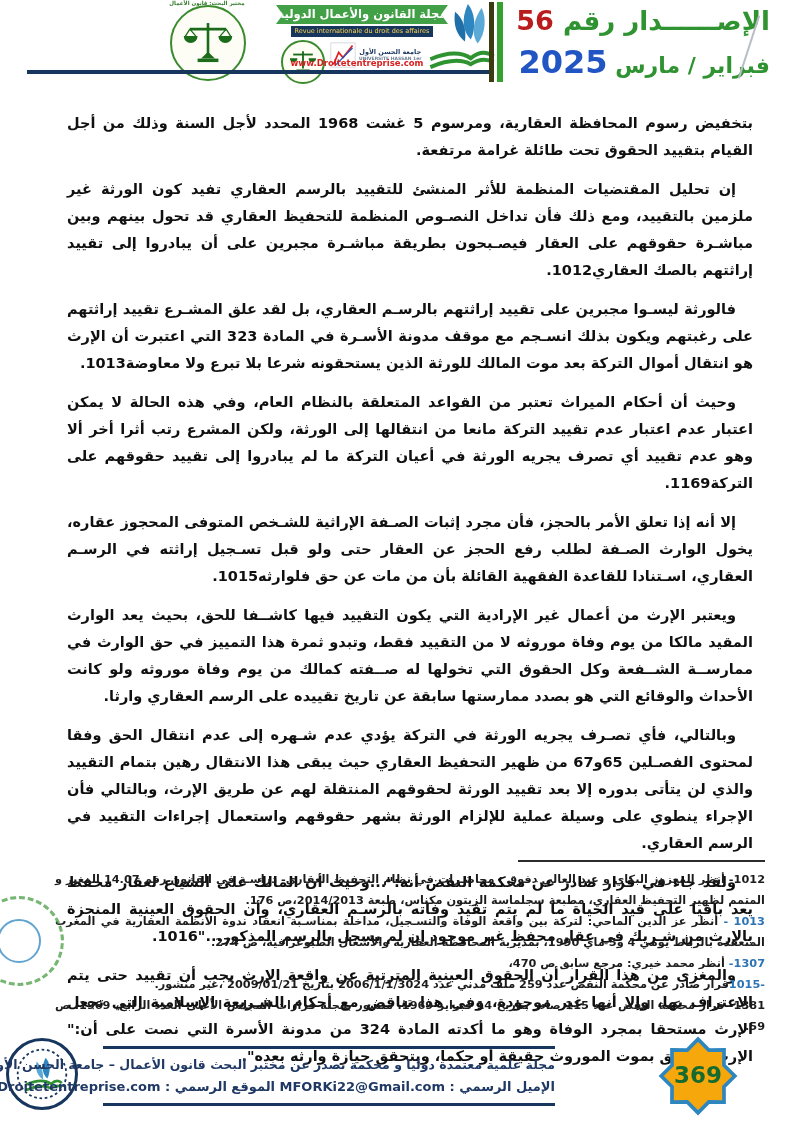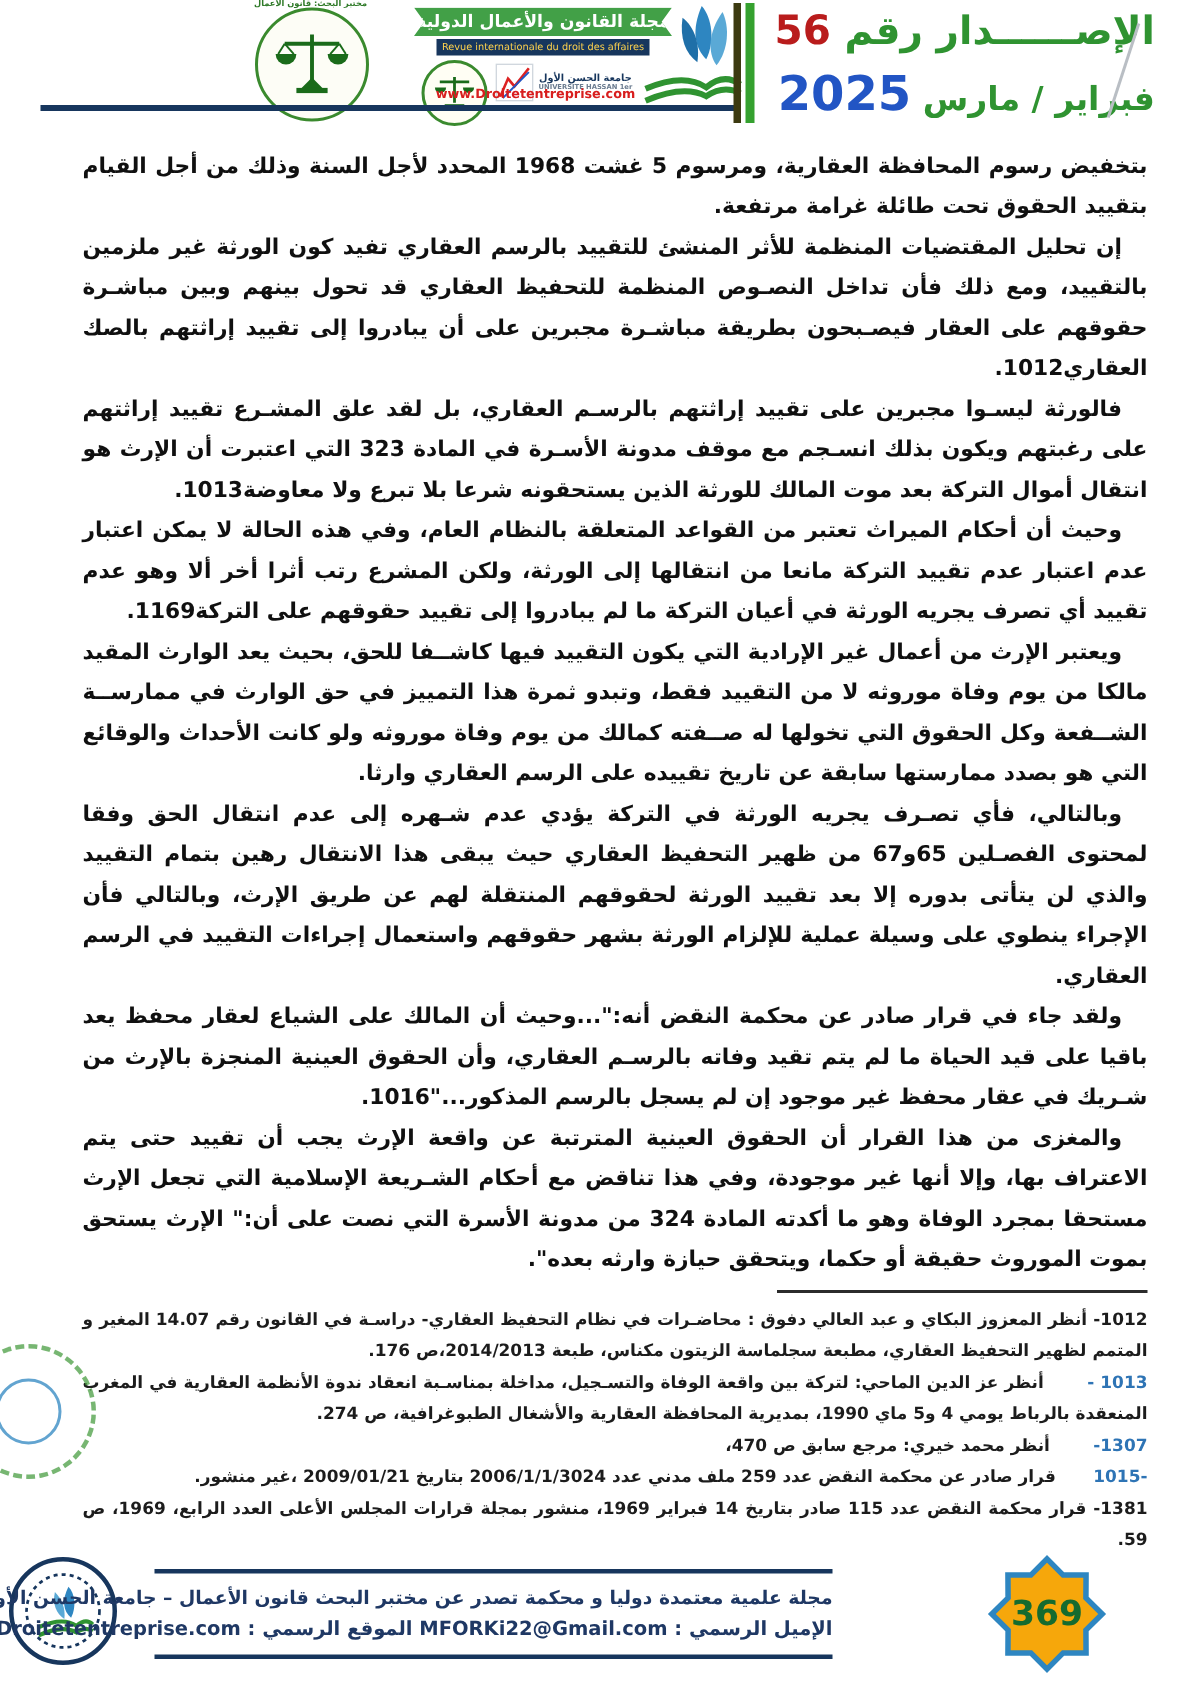--- a/index.html
+++ b/index.html
@@ -37,7 +37,7 @@
 
   
   .main{position:absolute;top:98px;right:29px;left:55px;direction:rtl;}
-  .para{margin:0;font-size:14.5px;line-height:27px;font-weight:700;color:#101010;text-align:justify;text-indent:17px;}
+  .para{margin:12px;font-size:14.5px;line-height:27px;font-weight:700;color:#101010;text-align:justify;text-indent:17px;}
   .para:first-child{text-indent:0;}
   .ref{font-weight:900;}
 

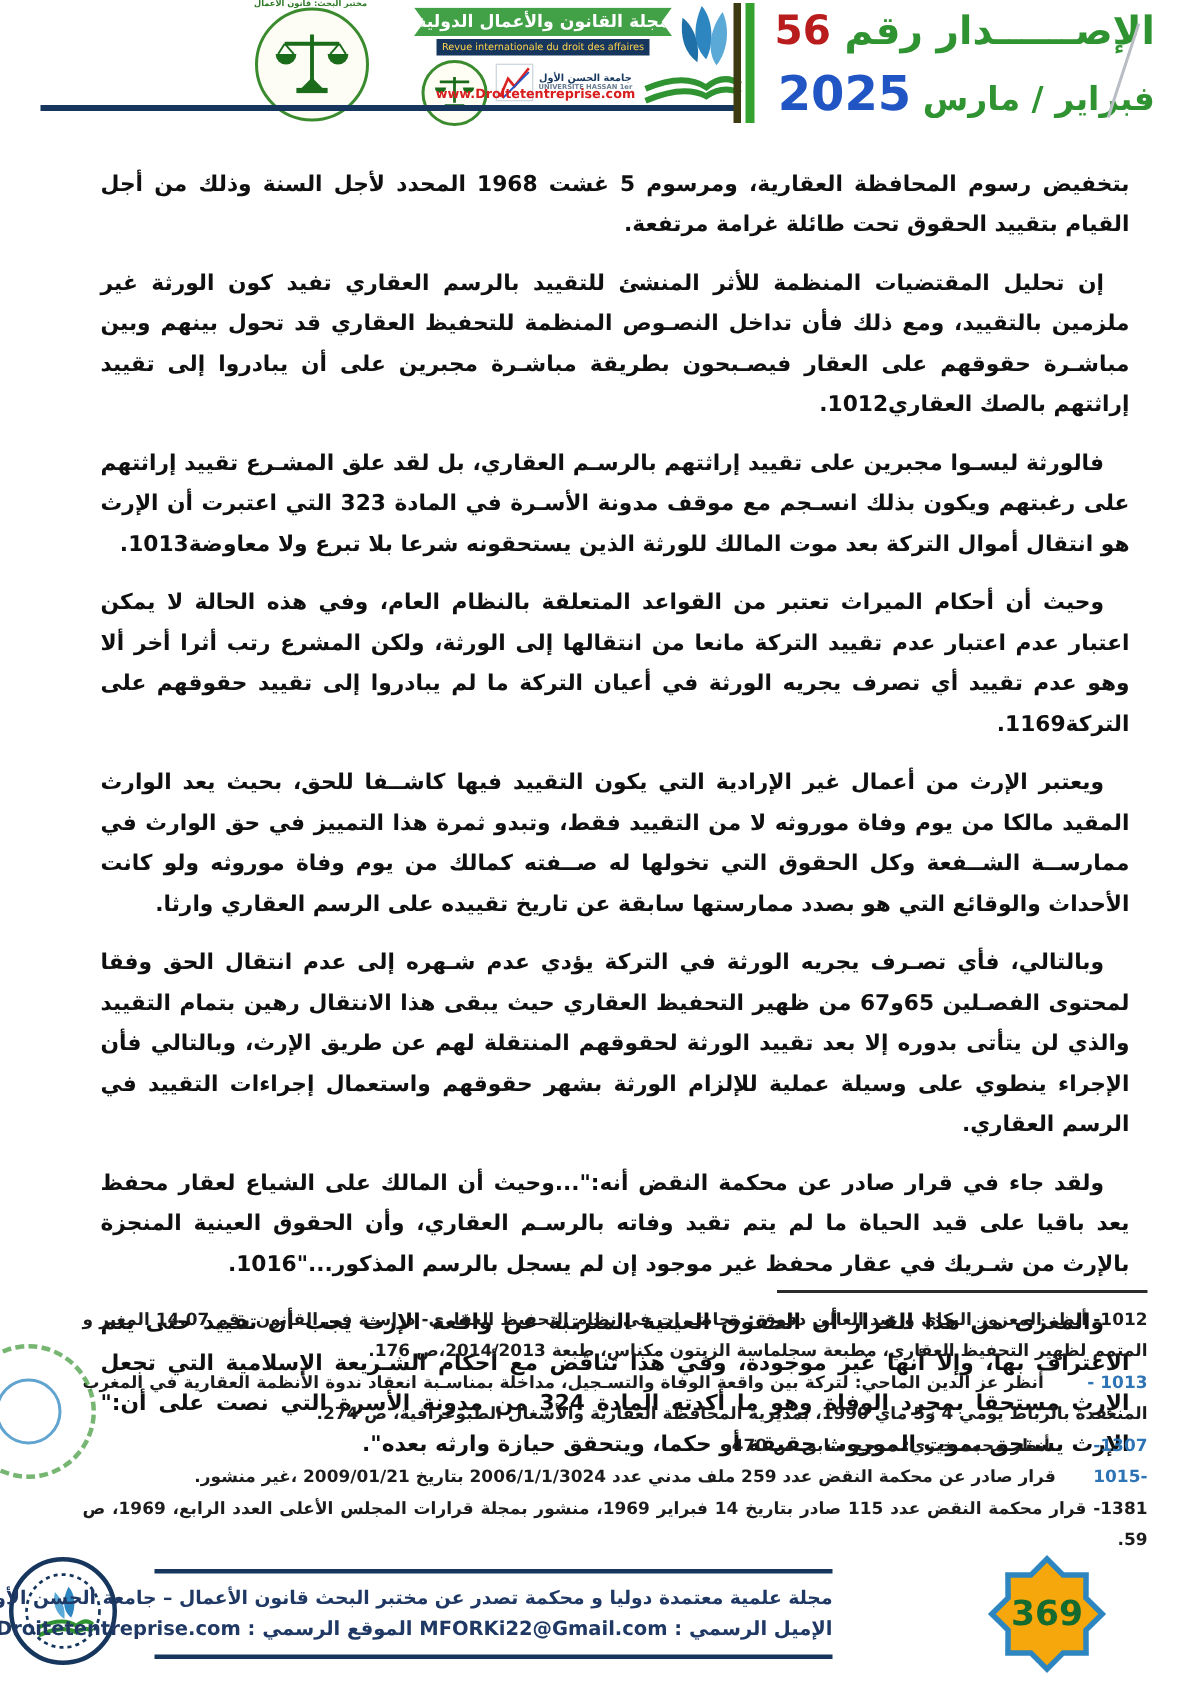--- a/index.html
+++ b/index.html
@@ -140,6 +140,7 @@
       <p class="para">إن تحليل المقتضيات المنظمة للأثر المنشئ للتقييد بالرسم العقاري تفيد كون الورثة غير ملزمين بالتقييد، ومع ذلك فأن تداخل النصـوص المنظمة للتحفيظ العقاري قد تحول بينهم وبين مباشـرة حقوقهم على العقار فيصـبحون بطريقة مباشـرة مجبرين على أن يبادروا إلى تقييد إراثتهم بالصك العقاري<b class="ref">1012</b>.</p>
       <p class="para">فالورثة ليسـوا مجبرين على تقييد إراثتهم بالرسـم العقاري، بل لقد علق المشـرع تقييد إراثتهم على رغبتهم ويكون بذلك انسـجم مع موقف مدونة الأسـرة في المادة 323 التي اعتبرت أن الإرث هو انتقال أموال التركة بعد موت المالك للورثة الذين يستحقونه شرعا بلا تبرع ولا معاوضة<b class="ref">1013</b>.</p>
       <p class="para">وحيث أن أحكام الميراث تعتبر من القواعد المتعلقة بالنظام العام، وفي هذه الحالة لا يمكن اعتبار عدم اعتبار عدم تقييد التركة مانعا من انتقالها إلى الورثة، ولكن المشرع رتب أثرا أخر ألا وهو عدم تقييد أي تصرف يجريه الورثة في أعيان التركة ما لم يبادروا إلى تقييد حقوقهم على التركة<b class="ref">1169</b>.</p>
+      <p class="para">إلا أنه إذا تعلق الأمر بالحجز، فأن مجرد إثبات الصـفة الإراثية للشـخص المتوفى المحجوز عقاره، يخول الوارث الصـفة لطلب رفع الحجز عن العقار حتى ولو قبل تسـجيل إراثته في الرسـم العقاري، اسـتنادا للقاعدة الفقهية القائلة بأن من مات عن حق فلوارثه<b class="ref">1015</b>.</p>
       <p class="para">ويعتبر الإرث من أعمال غير الإرادية التي يكون التقييد فيها كاشــفا للحق، بحيث يعد الوارث المقيد مالكا من يوم وفاة موروثه لا من التقييد فقط، وتبدو ثمرة هذا التمييز في حق الوارث في ممارســة الشــفعة وكل الحقوق التي تخولها له صــفته كمالك من يوم وفاة موروثه ولو كانت الأحداث والوقائع التي هو بصدد ممارستها سابقة عن تاريخ تقييده على الرسم العقاري وارثا.</p>
       <p class="para">وبالتالي، فأي تصـرف يجريه الورثة في التركة يؤدي عدم شـهره إلى عدم انتقال الحق وفقا لمحتوى الفصـلين 65و67 من ظهير التحفيظ العقاري حيث يبقى هذا الانتقال رهين بتمام التقييد والذي لن يتأتى بدوره إلا بعد تقييد الورثة لحقوقهم المنتقلة لهم عن طريق الإرث، وبالتالي فأن الإجراء ينطوي على وسيلة عملية للإلزام الورثة بشهر حقوقهم واستعمال إجراءات التقييد في الرسم العقاري.</p>
       <p class="para">ولقد جاء في قرار صادر عن محكمة النقض أنه:"...وحيث أن المالك على الشياع لعقار محفظ يعد باقيا على قيد الحياة ما لم يتم تقيد وفاته بالرسـم العقاري، وأن الحقوق العينية المنجزة بالإرث من شـريك في عقار محفظ غير موجود إن لم يسجل بالرسم المذكور..."<b class="ref">1016</b>.</p>

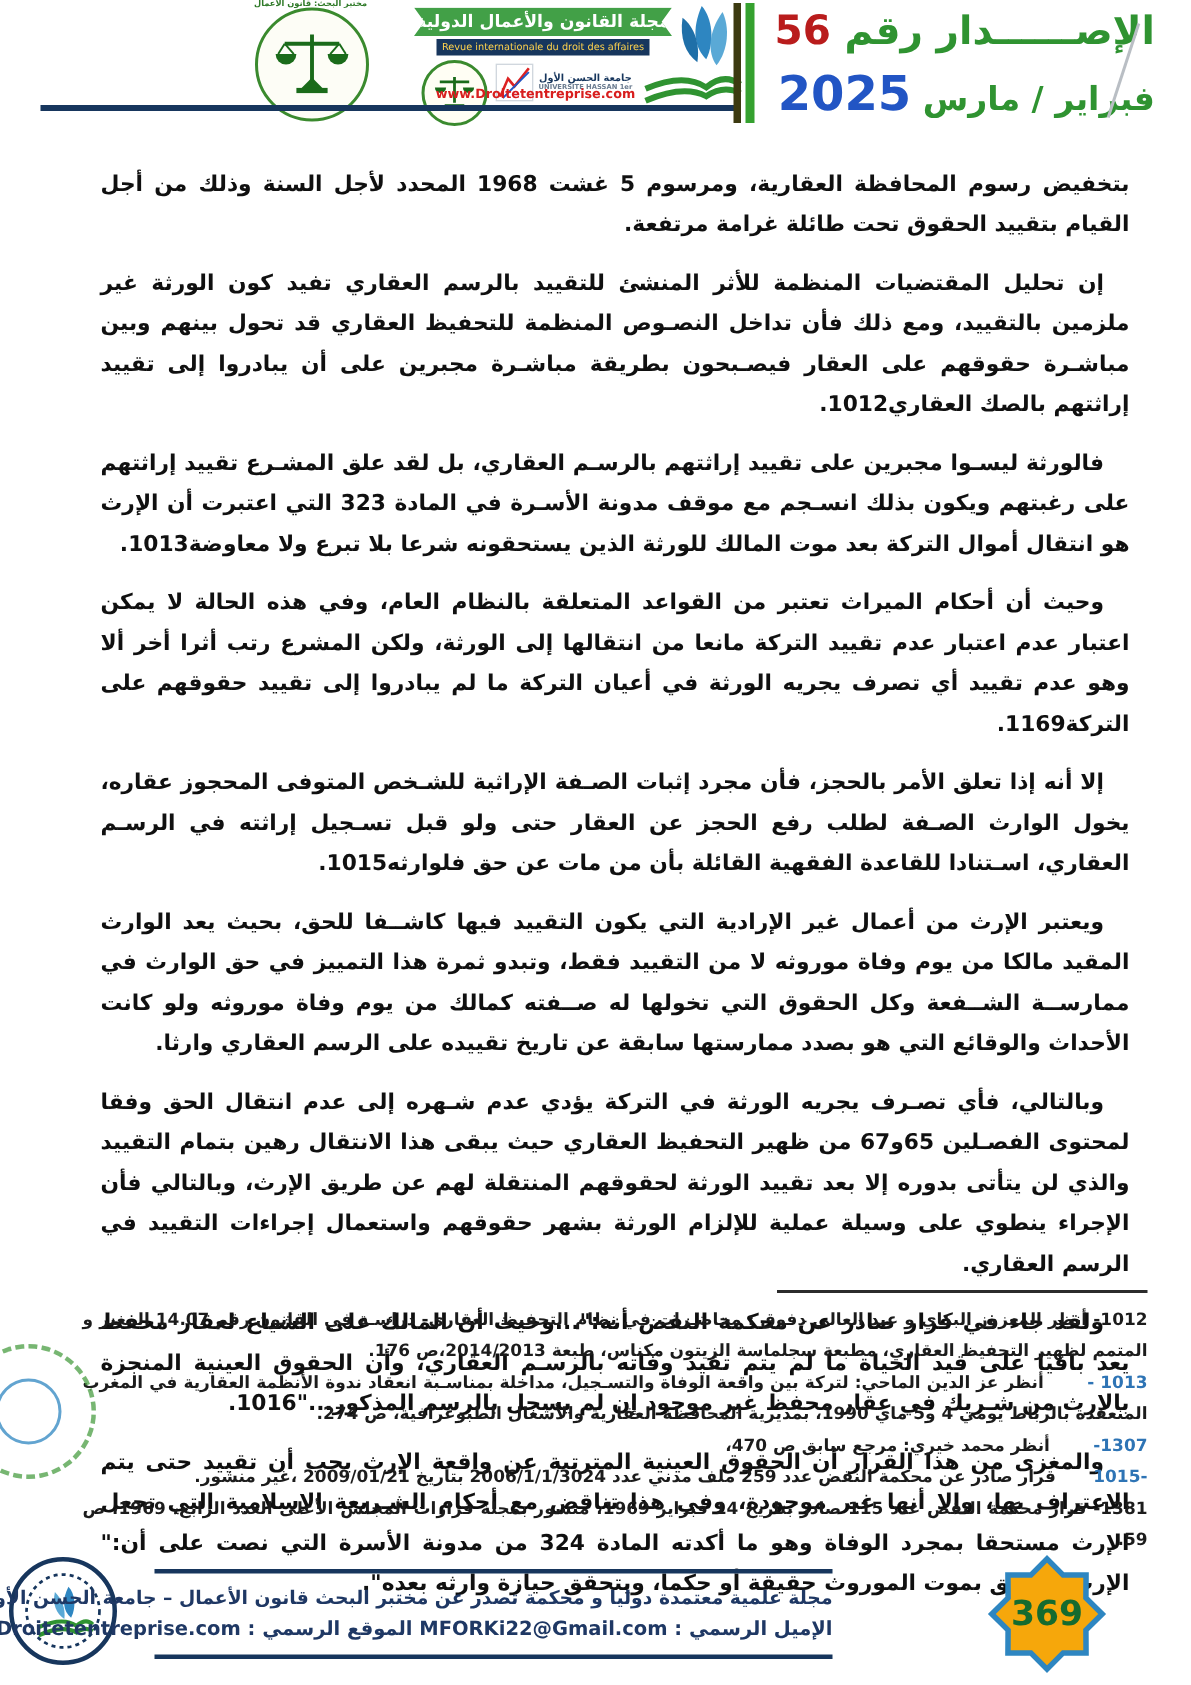--- a/index.html
+++ b/index.html
@@ -46,7 +46,7 @@
   .fn-sep{width:247px;height:2px;background:#2b2b2b;margin-bottom:7px;}
   .fn{margin:0;font-size:11.3px;line-height:21px;font-weight:600;color:#1c1c1c;text-align:justify;}
   .fn .num{font-weight:700;}
-  .fn .num.accent{color:#2e74b5;margin-left:25px;}
+  .fn .num.accent{color:#2e74b5;}
 
   
   .stamp{position:absolute;left:-26px;top:896px;width:84px;height:84px;border-radius:50%;

